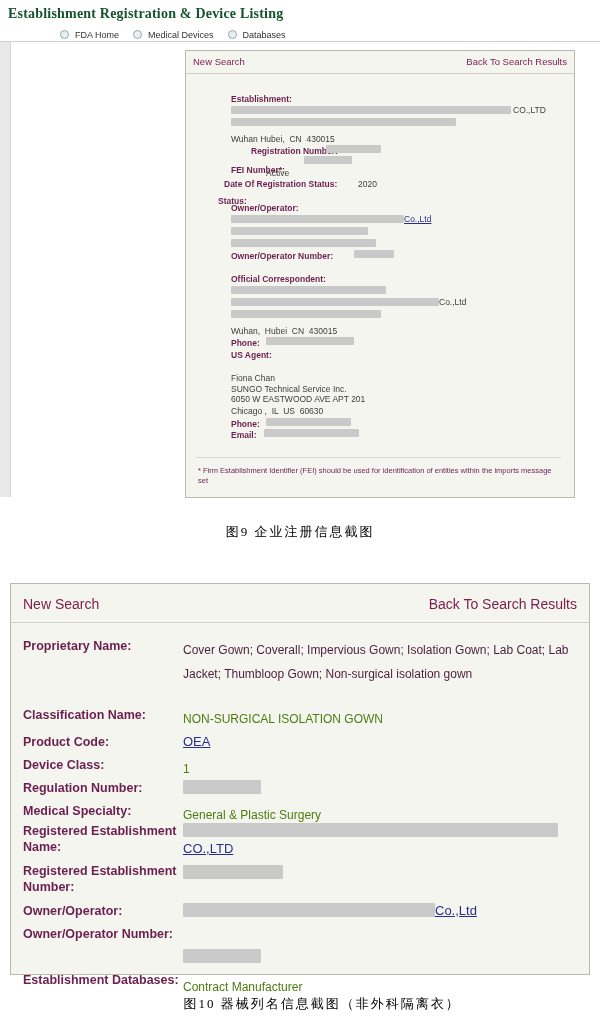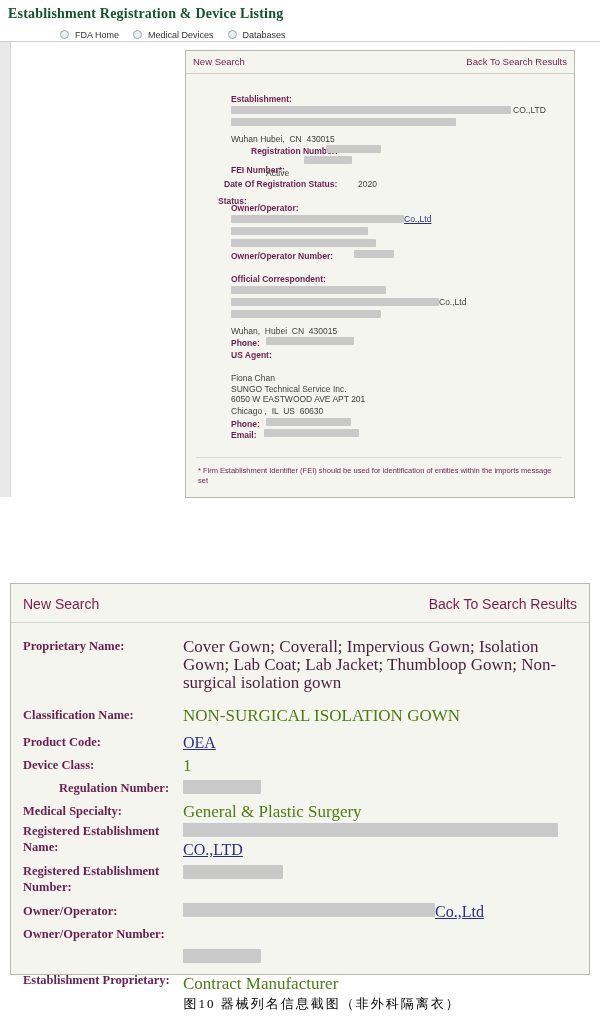--- a/index.html
+++ b/index.html
@@ -298,6 +298,7 @@
     </div>
   </div>
 
+  <div class="cap cap9">图9  企业注册信息截图</div>
 </div>
 
 <div class="panel10">

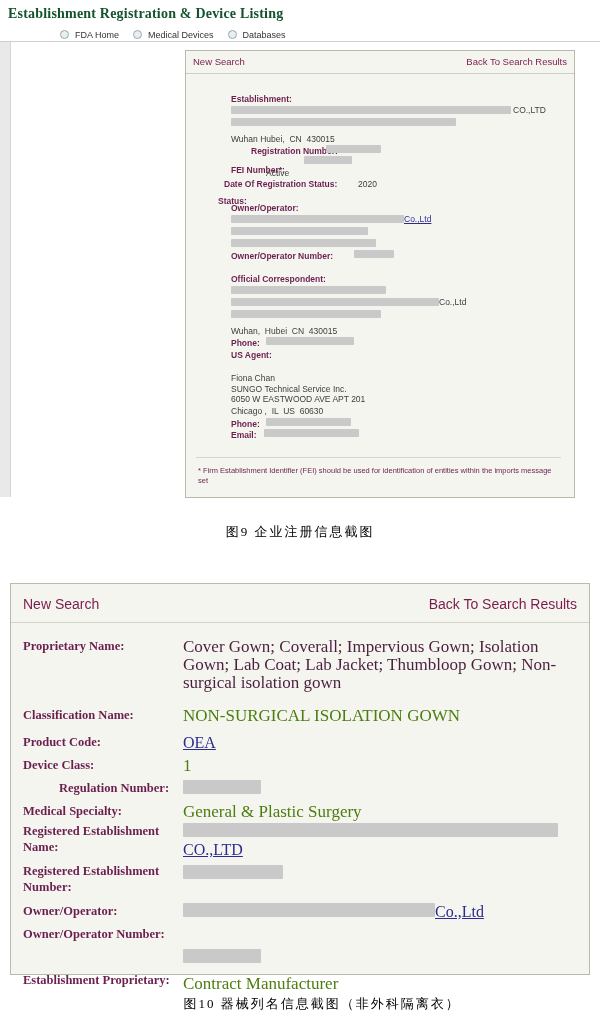--- a/index.html
+++ b/index.html
@@ -192,7 +192,7 @@
     font-size: 14px;
     color: #7a1b4b;
   }
-  .p10-body { position: relative; height: 352px; font-family: Liberation Serif, serif; }
+  .p10-body { position: relative; height: 352px; }
   .p10-lbl {
     position: absolute;
     font-size: 12.5px;

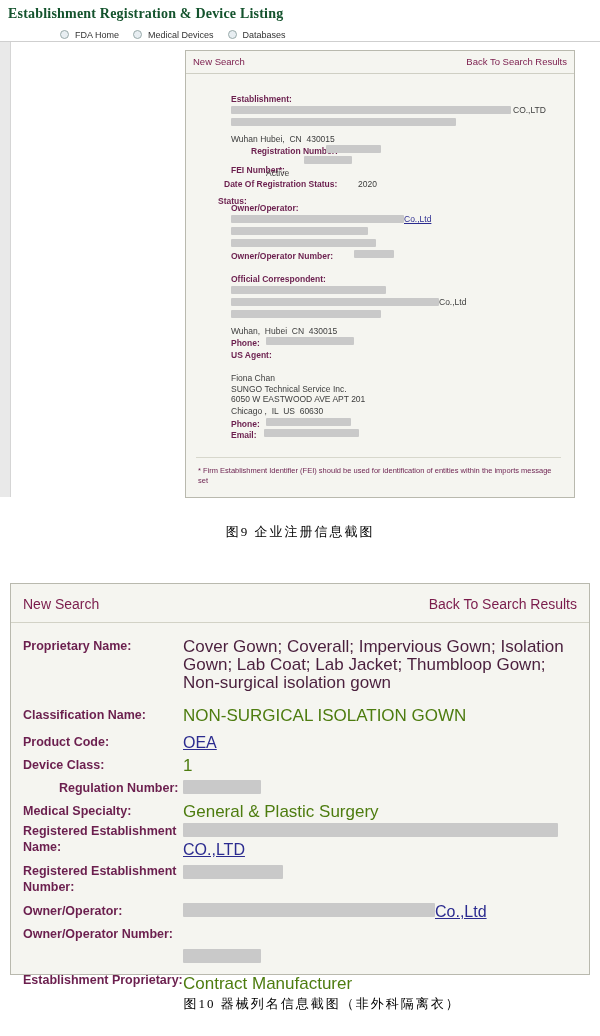--- a/index.html
+++ b/index.html
@@ -203,8 +203,8 @@
   }
   .p10-val {
     position: absolute;
-    font-size: 17px;
-    line-height: 18px;
+    font-size: 12px;
+    line-height: 24px;
     color: #4a1f3d;
   }
   .p10-val.plain { color: #4d7c0f; }

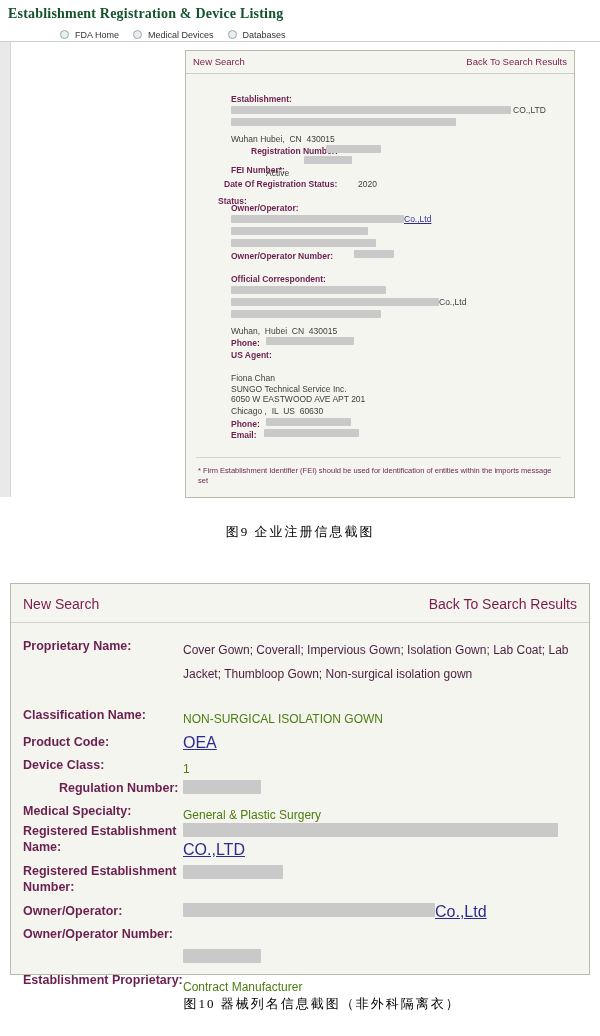--- a/index.html
+++ b/index.html
@@ -210,7 +210,7 @@
   .p10-val.plain { color: #4d7c0f; }
   .p10-link {
     position: absolute;
-    font-size: 16px;
+    font-size: 13px;
     color: #2b2b8f;
     text-decoration: underline;
   }

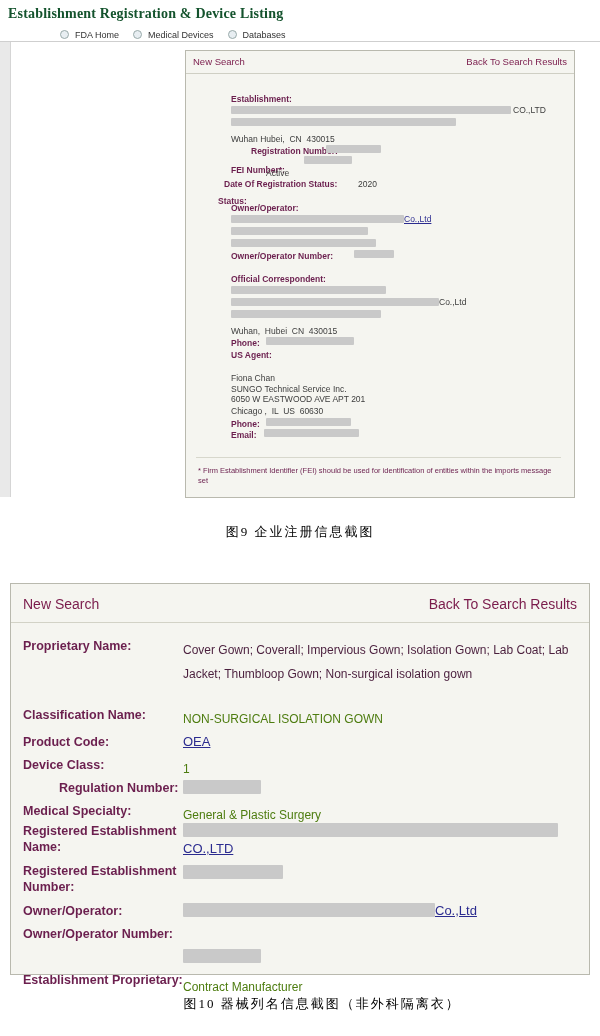--- a/index.html
+++ b/index.html
@@ -321,7 +321,7 @@
     <span class="p10-lbl" style="left:12px; top:134px;">Device Class:</span>
     <span class="p10-val plain" style="left:172px; top:134px;">1</span>
 
-    <span class="p10-lbl" style="left:12px; top:157px;margin-left:36px;">Regulation Number:</span>
+    <span class="p10-lbl" style="left:12px; top:157px;">Regulation Number:</span>
     <span class="redact" style="left:172px; top:157px; width:78px; height:14px;"></span>
 
     <span class="p10-lbl" style="left:12px; top:180px;">Medical Specialty:</span>

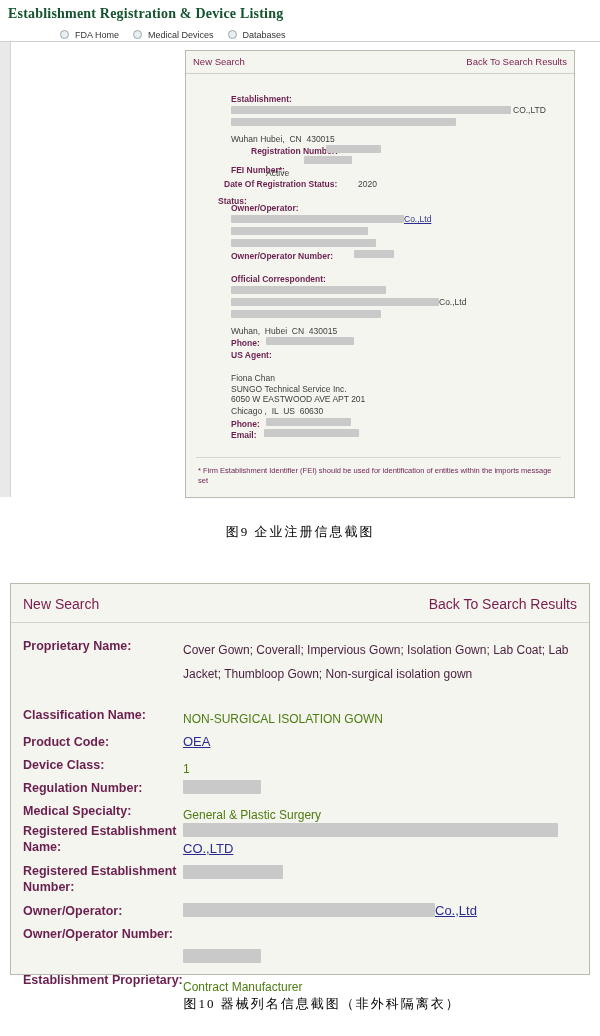--- a/index.html
+++ b/index.html
@@ -341,7 +341,7 @@
     <span class="p10-lbl" style="left:12px; top:303px; width:160px;">Owner/Operator Number:</span>
     <span class="redact" style="left:172px; top:326px; width:78px; height:14px;"></span>
 
-    <span class="p10-lbl" style="left:12px; top:349px; width:160px;">Establishment Proprietary:</span>
+    <span class="p10-lbl" style="left:12px; top:349px; width:160px;">Establishment Databases:</span>
     <span class="p10-val plain" style="left:172px; top:352px;">Contract Manufacturer</span>
   </div>
 </div>

